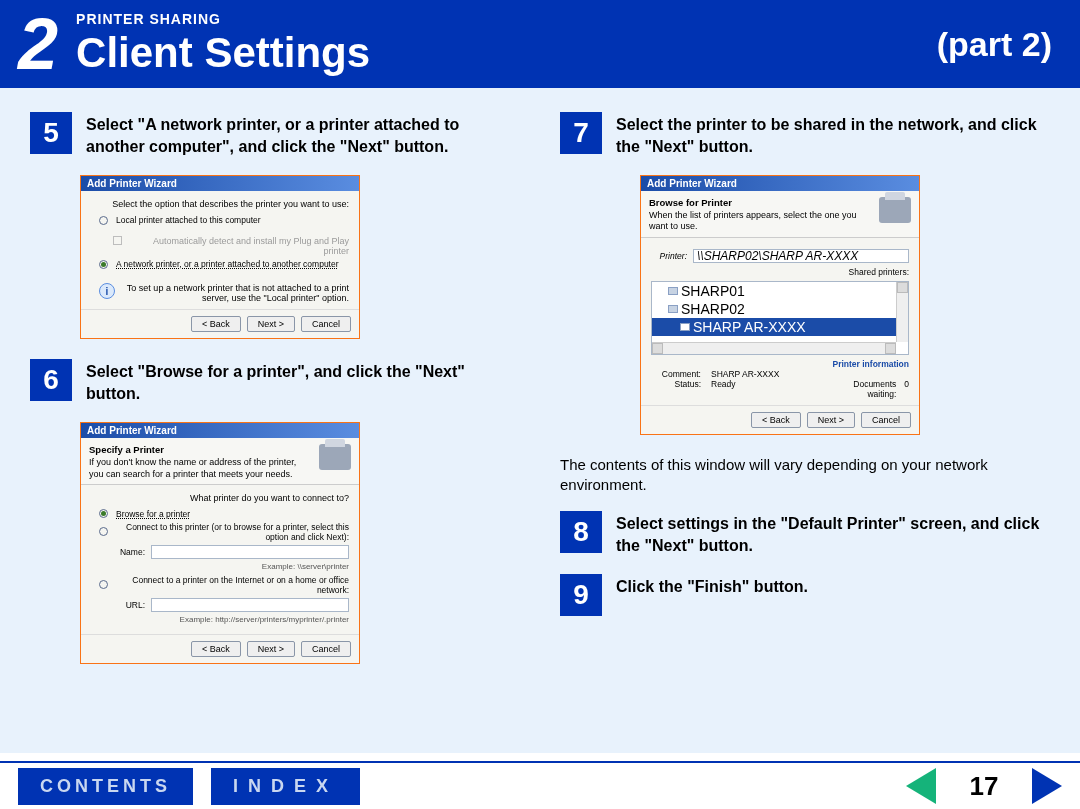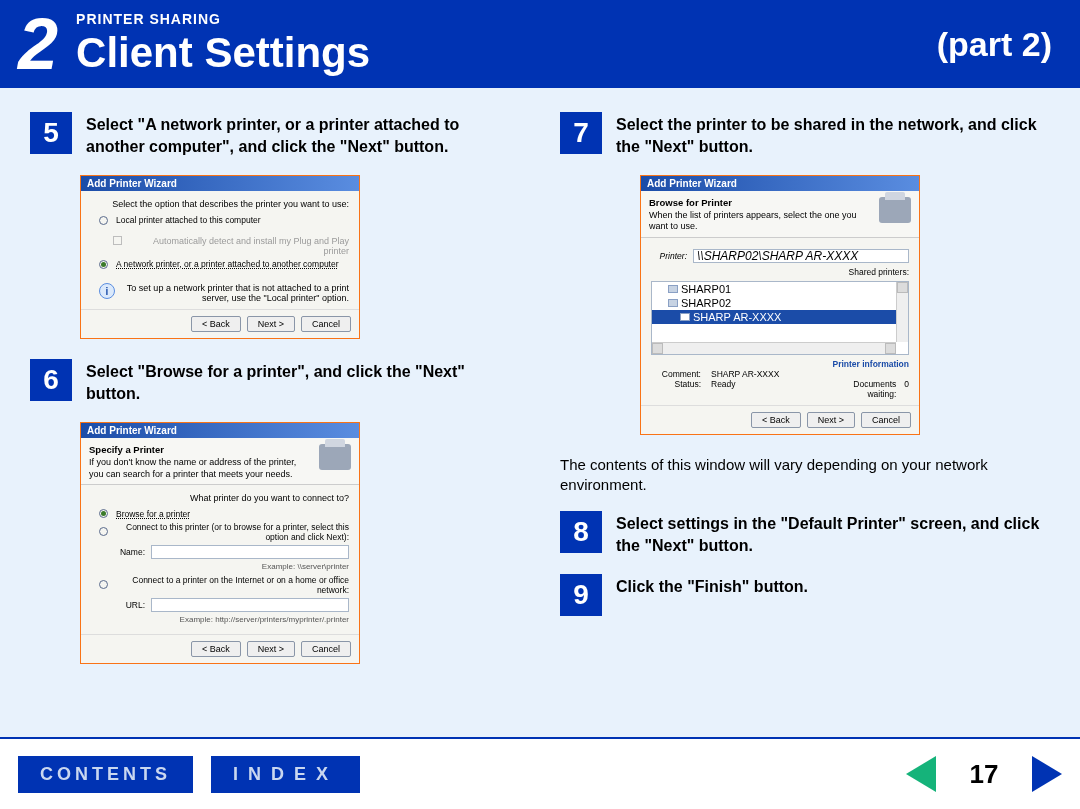--- a/index.html
+++ b/index.html
@@ -154,7 +154,7 @@
     border: 1px solid #a9b7c9; background:#fff; height: 74px; margin: 4px 0;
     position: relative; overflow: hidden;
   }
-  .tree-item { font-size: 11px; padding: 1px 4px 1px 16px; display:flex; align-items:center; gap:3px; }
+  .tree-item { font-size: 14px; padding: 1px 4px 1px 16px; display:flex; align-items:center; gap:3px; }
   .tree-item.indent { padding-left: 28px; }
   .tree-item.sel { background: #1b4ca8; color: #fff; }
   .tree-icon { width:10px; height:8px; background:#c7d3e3; border:1px solid #8aa0c4; }

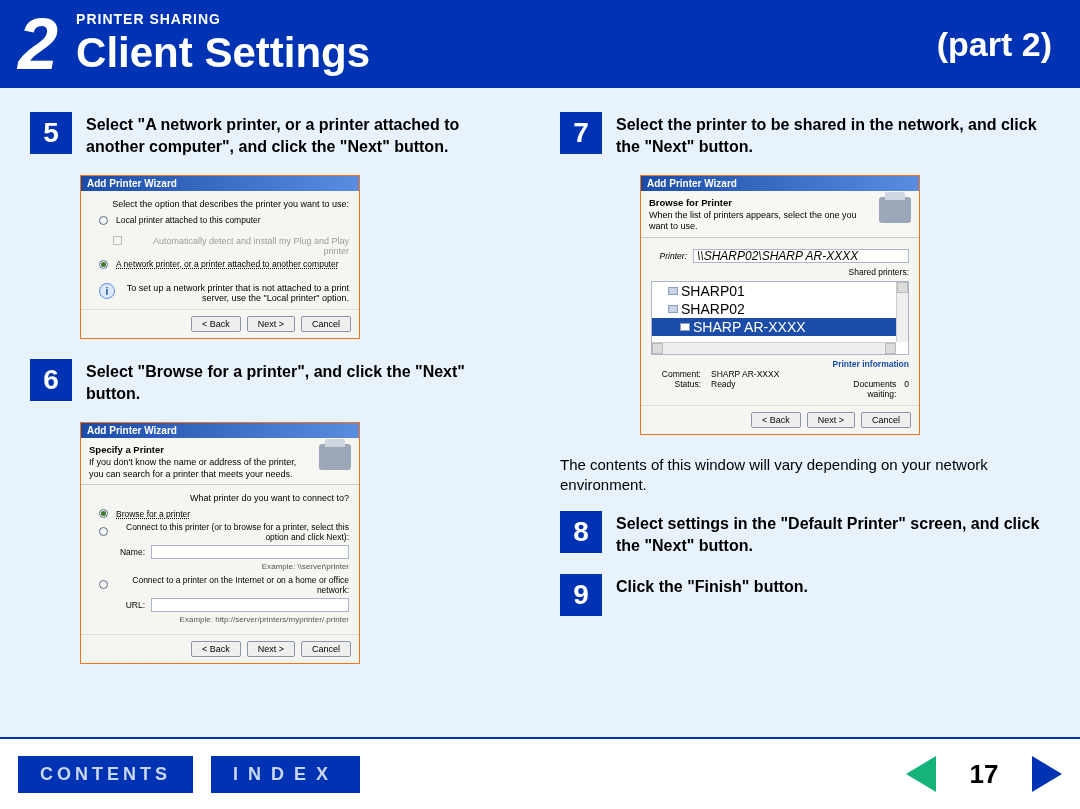--- a/index.html
+++ b/index.html
@@ -173,7 +173,7 @@
   .footer {
     position: absolute;
     left: 0; right: 0; bottom: 0;
-    height: 72px;
+    height: 48px;
     background: #fff;
     display: flex;
     align-items: center;

